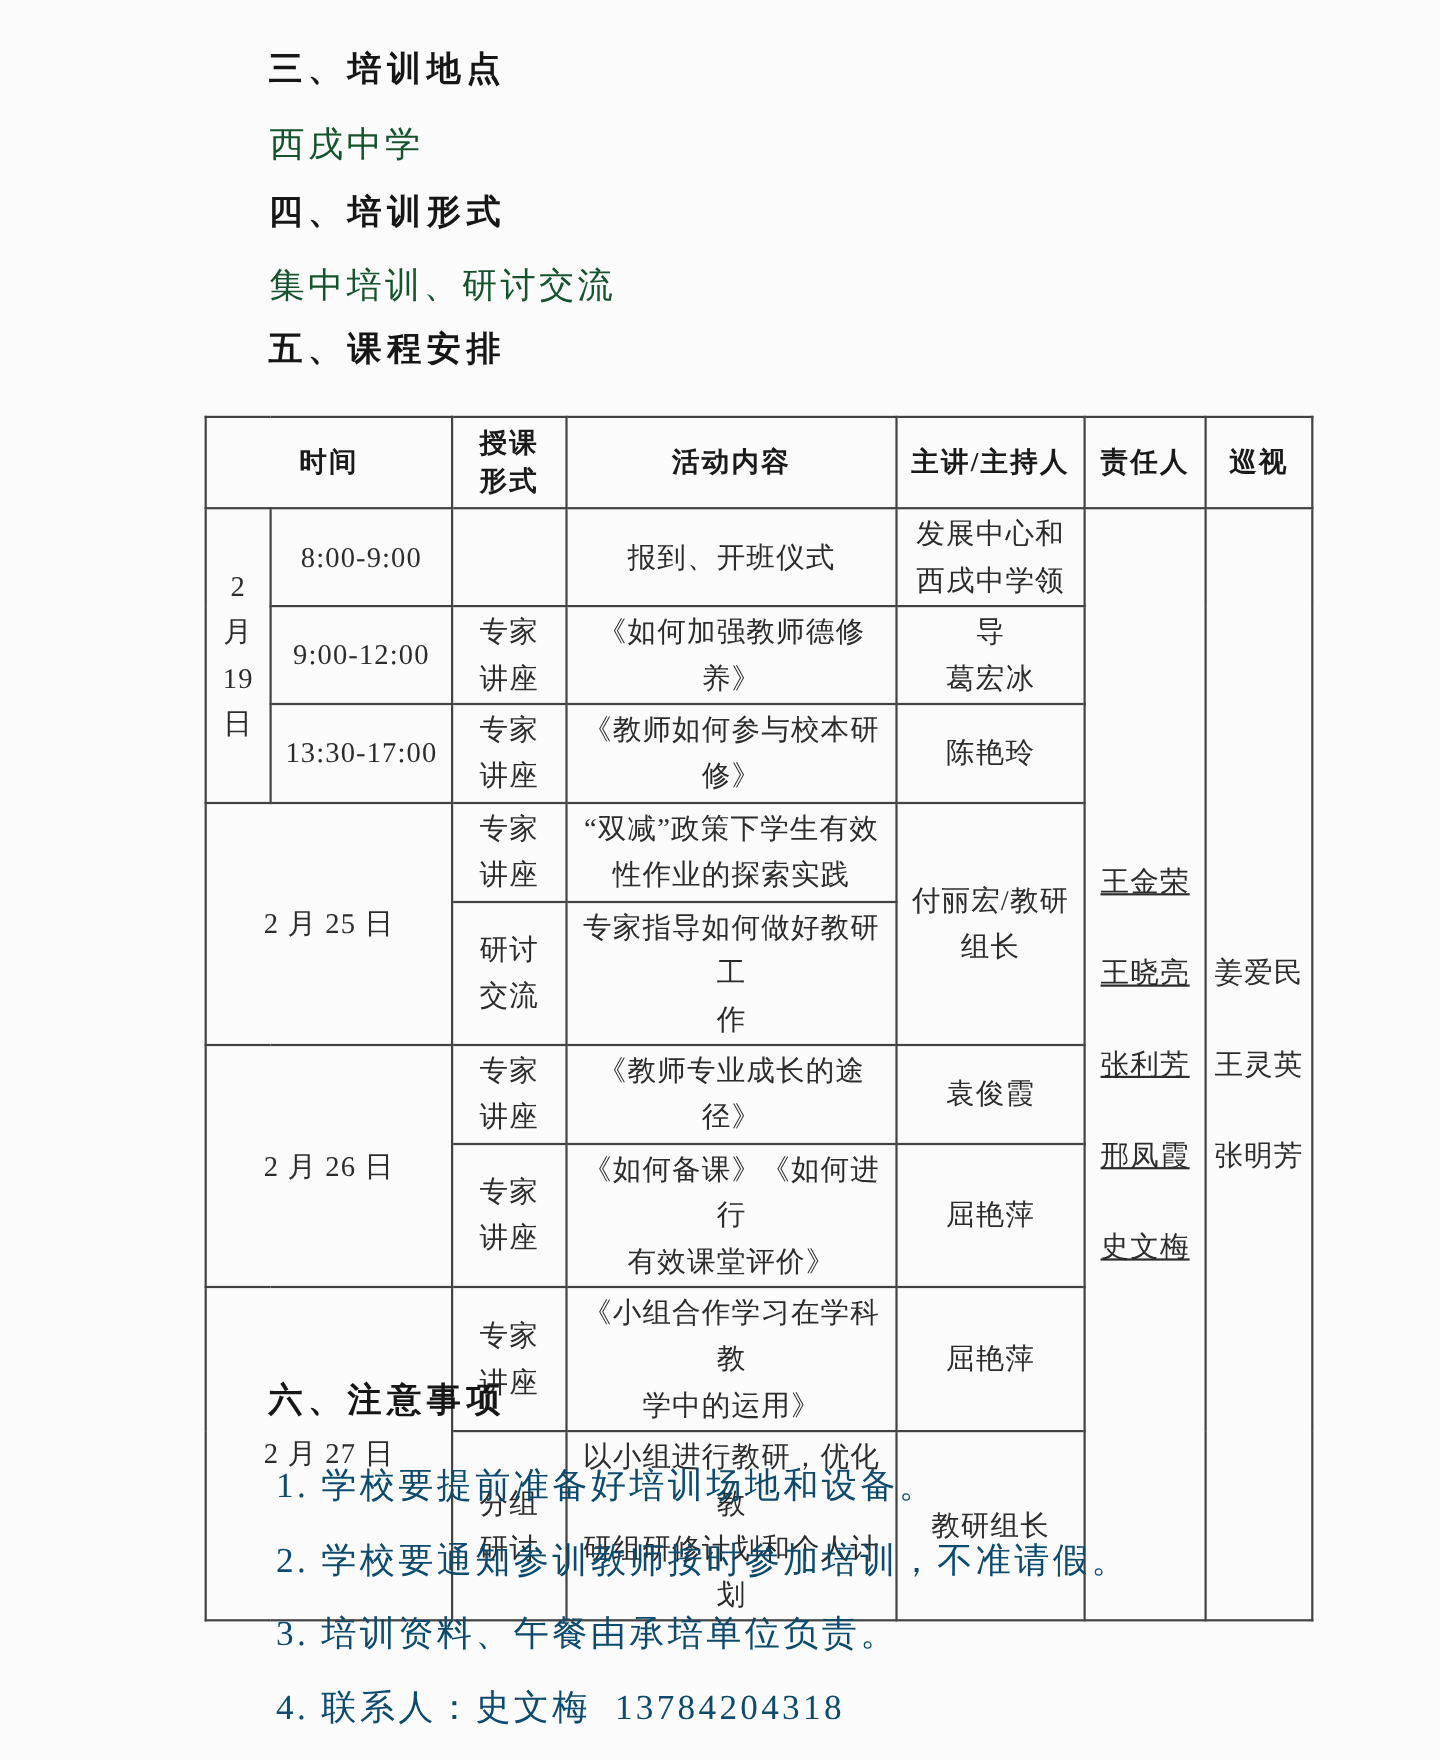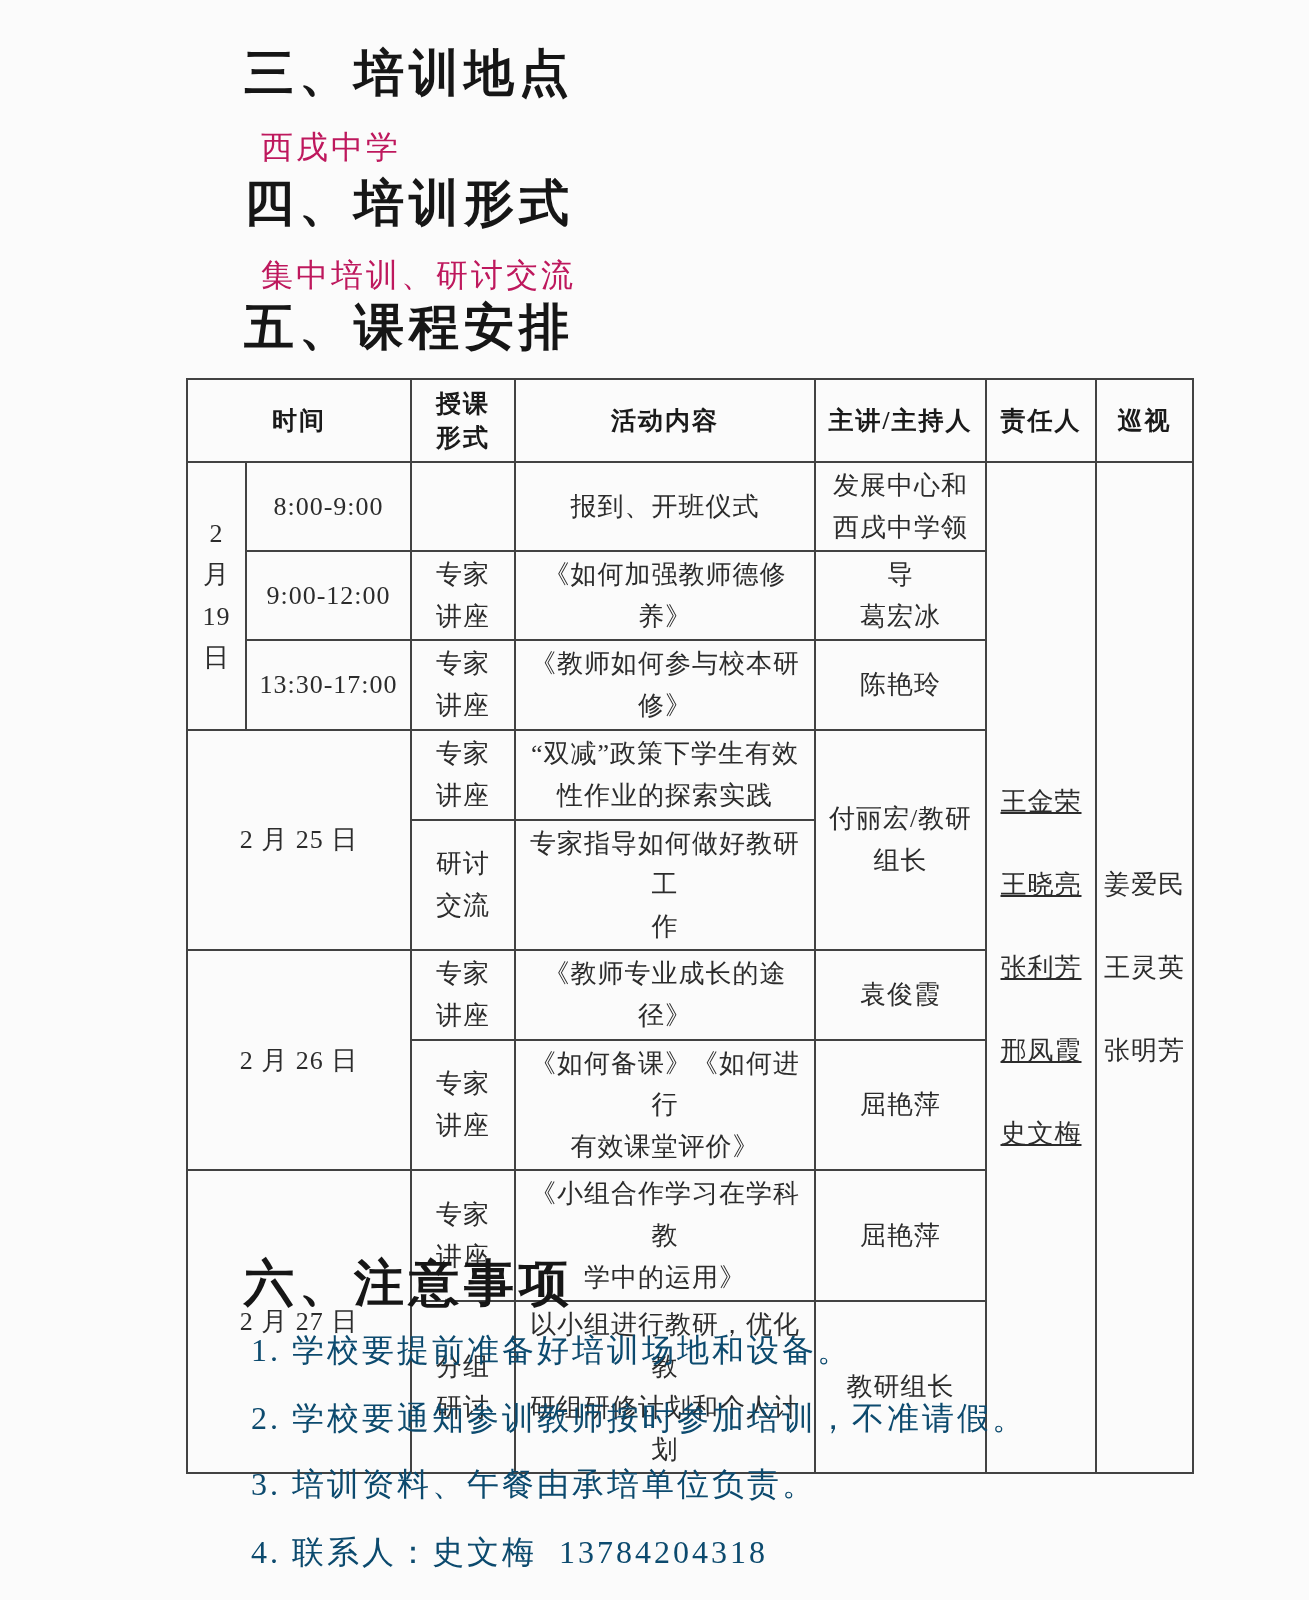--- a/index.html
+++ b/index.html
@@ -15,7 +15,7 @@
   .sec-heading {
     font-family:"Liberation Sans", sans-serif;
     font-weight:700;
-    font-size:50px;
+    font-size:31px;
     line-height:1.1;
     letter-spacing:5px;
     color:#161616;

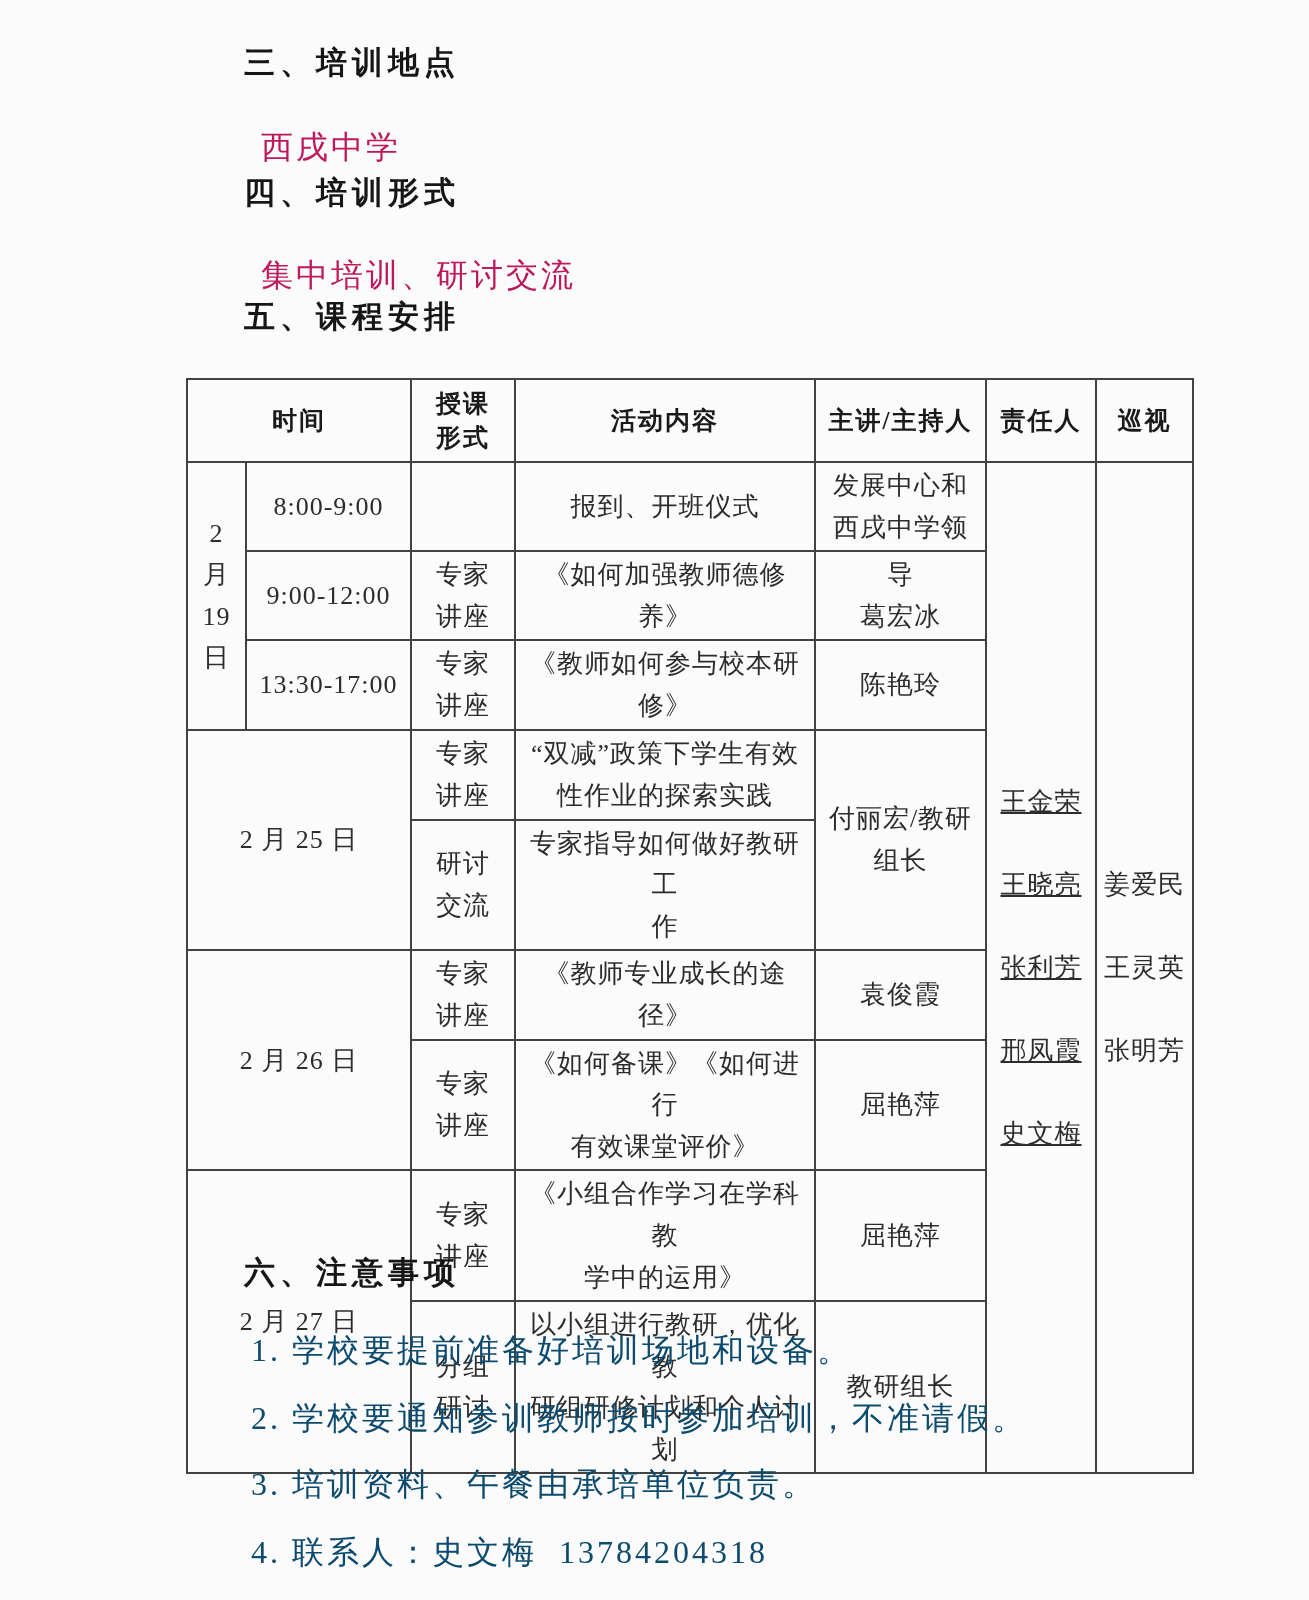--- a/index.html
+++ b/index.html
@@ -24,8 +24,8 @@
   .body-line {
     font-size:32px;
     letter-spacing:3px;
-    color:#be185d;
-    margin:16px;
+    color:#14532d;
+    margin:0;
     line-height:1.2;
   }
   .note-line {

